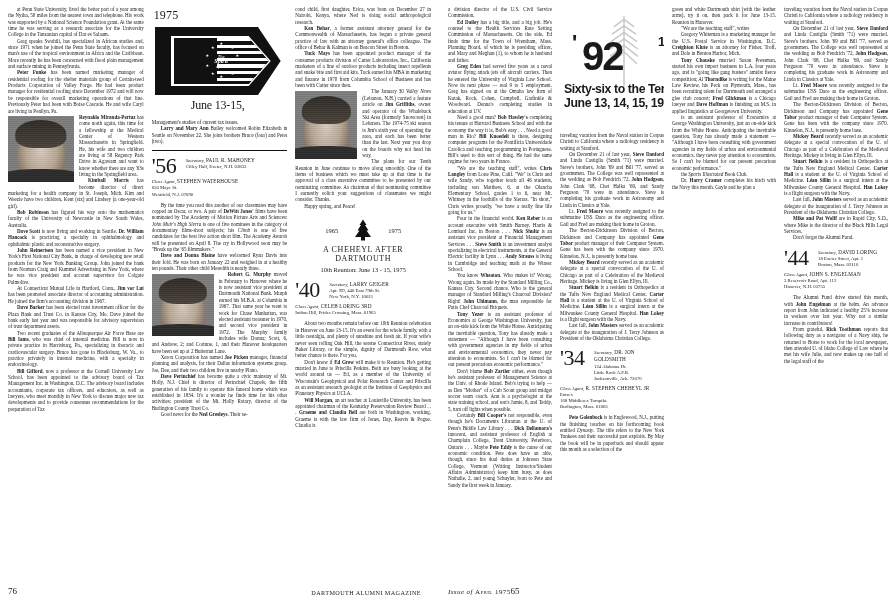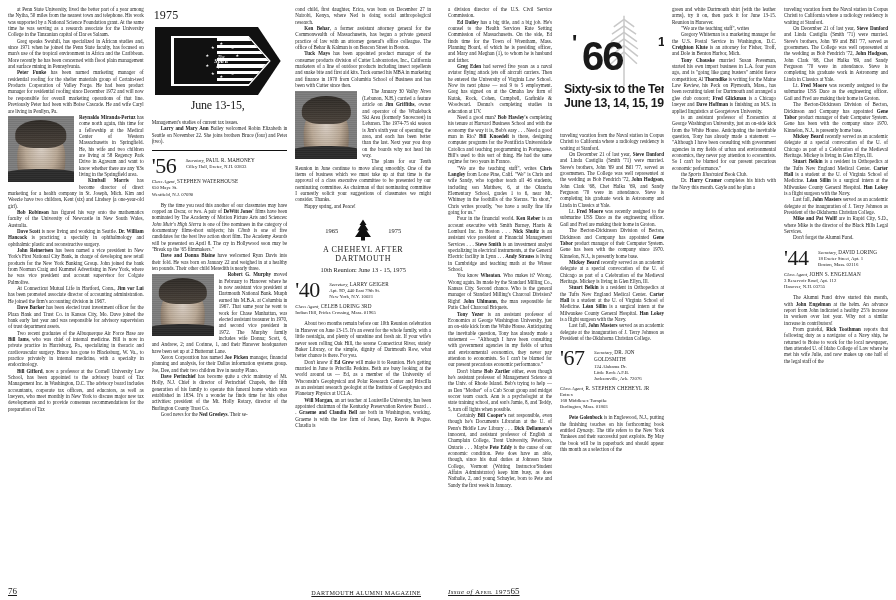--- a/index.html
+++ b/index.html
@@ -311,7 +311,7 @@
             </g>
           </svg>
           <div class="apos">'</div>
-          <div class="big">66</div>
+          <div class="big">92</div>
           <div class="ten">10</div>
           <div class="l1">Sixty-six to the Tenth</div>
           <div class="l2">June 13, 14, 15, 1975</div>

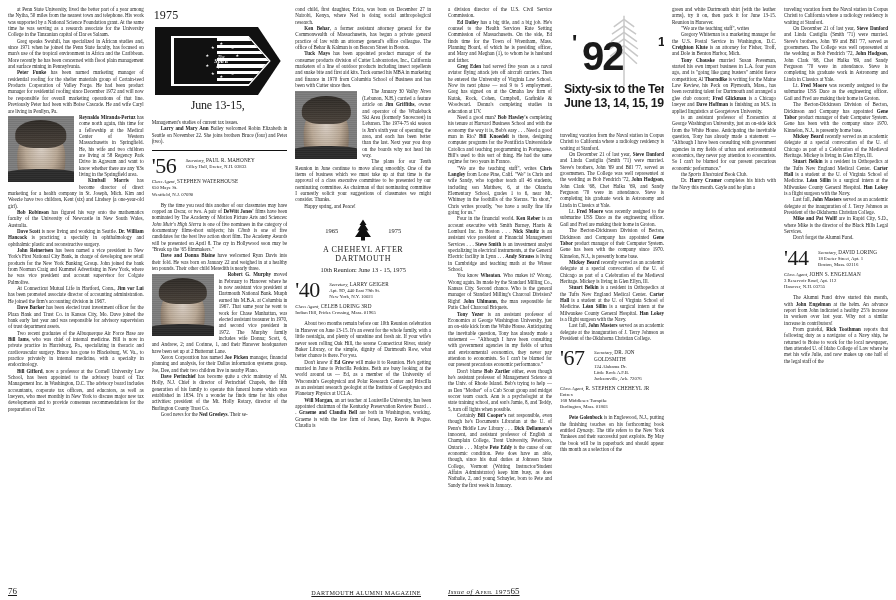--- a/index.html
+++ b/index.html
@@ -327,7 +327,7 @@
 
         <div class="class-head">
           <div class="ch-row">
-            <div class="ch-num">'67</div>
+            <div class="ch-num">'34</div>
             <div class="ch-info">
               <div class="ch-line"><span class="role">Secretary,</span> <span class="cap">DR. JON  GOLDSMITH</span></div>
               <div class="ch-line">124 Alabama Dr.</div>

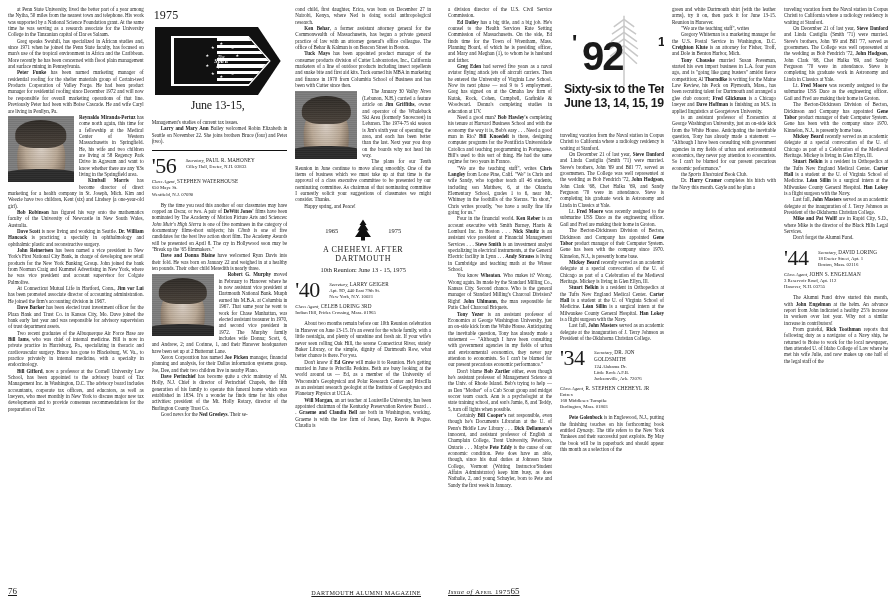--- a/index.html
+++ b/index.html
@@ -118,7 +118,7 @@
 
   
   .foot { position:absolute; bottom:4px; left:8px; right:8px;
-          display:flex; align-items:flex-end;text-decoration:underline; }
+          display:flex; align-items:flex-end; }
   .foot .pg { font-size:9px; }
   .foot .mag { font-size:6.2px; font-variant:small-caps; letter-spacing:0.4px; }
   .page-left .foot { justify-content:space-between; }

